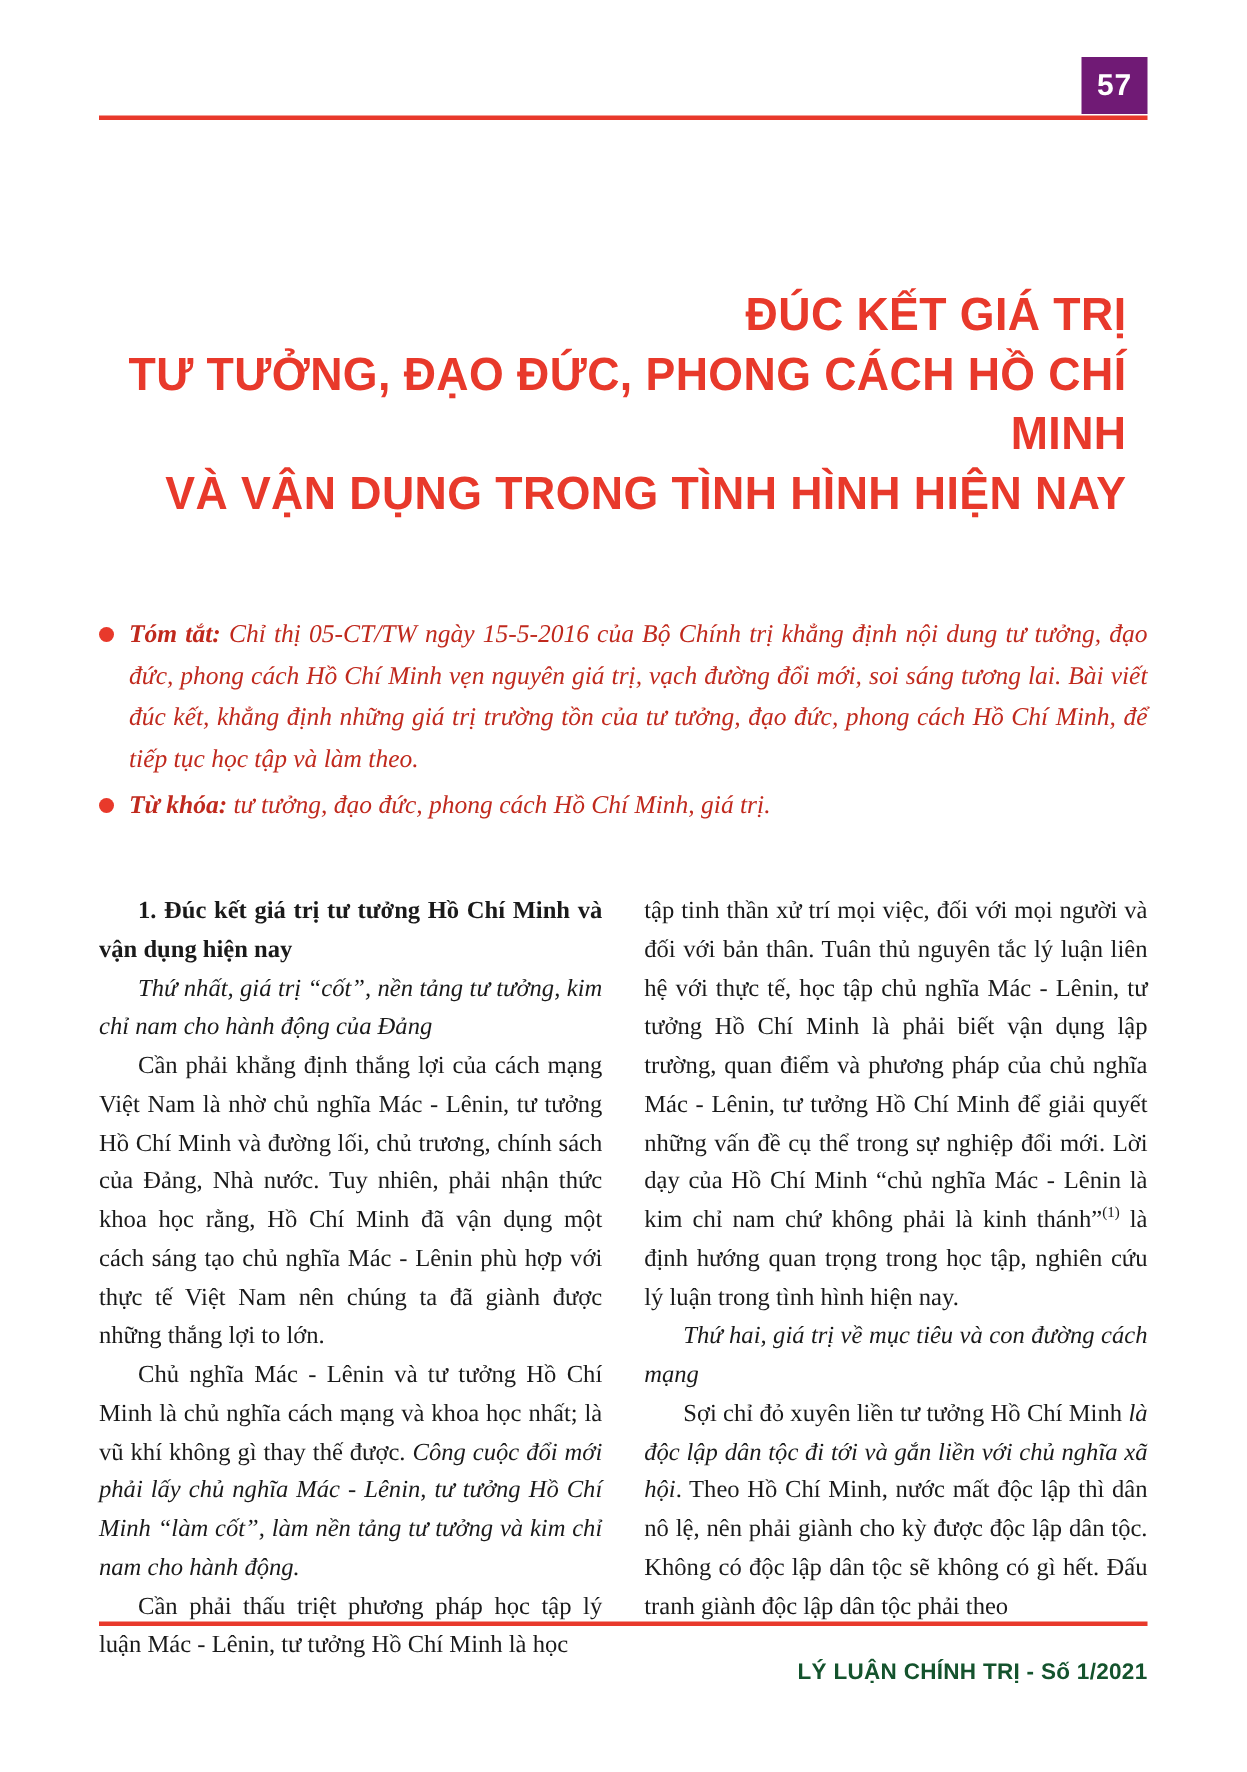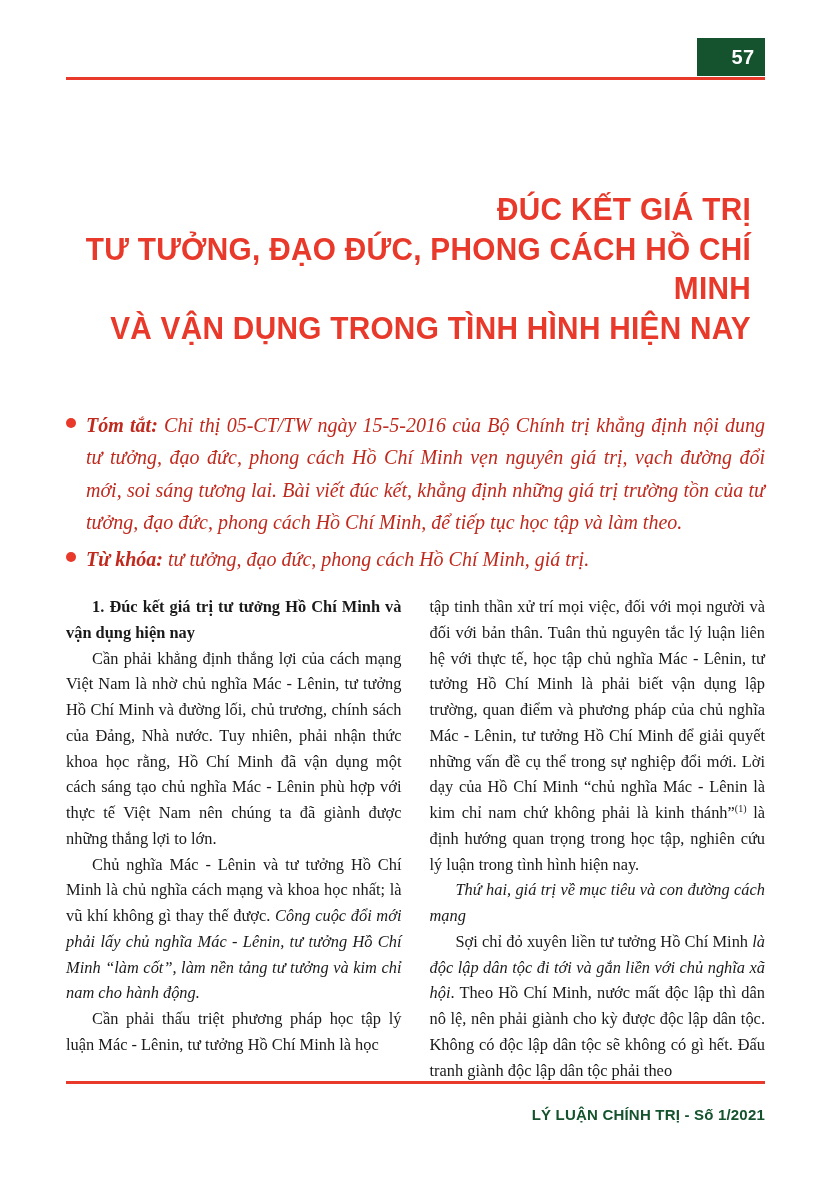--- a/index.html
+++ b/index.html
@@ -24,7 +24,7 @@
     right: 66px;
     width: 44px;
     height: 38px;
-    background: #14532d;
+    background: #701a75;
     color: #ffffff;
     font-family: "Liberation Sans", sans-serif;
     font-weight: bold;
@@ -33,7 +33,6 @@
     align-items: center;
     justify-content: center;
     letter-spacing: 0.5px;
-    padding-left: 24px;
   }
   .header-rule {
     position: absolute;

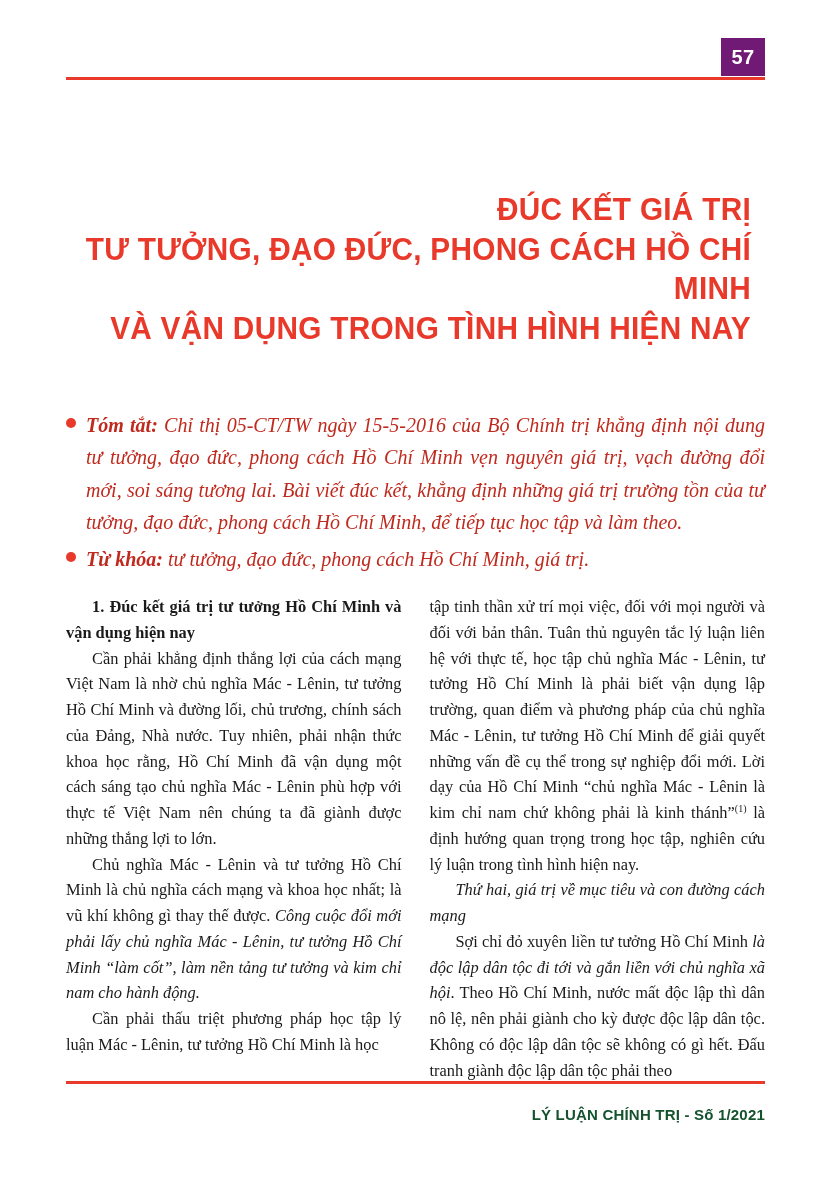--- a/index.html
+++ b/index.html
@@ -90,7 +90,7 @@
   .abstract-line {
     position: relative;
     font-style: italic;
-    font-size: 20px;
+    font-size: 17px;
     line-height: 1.62;
     text-align: justify;
     text-justify: inter-word;

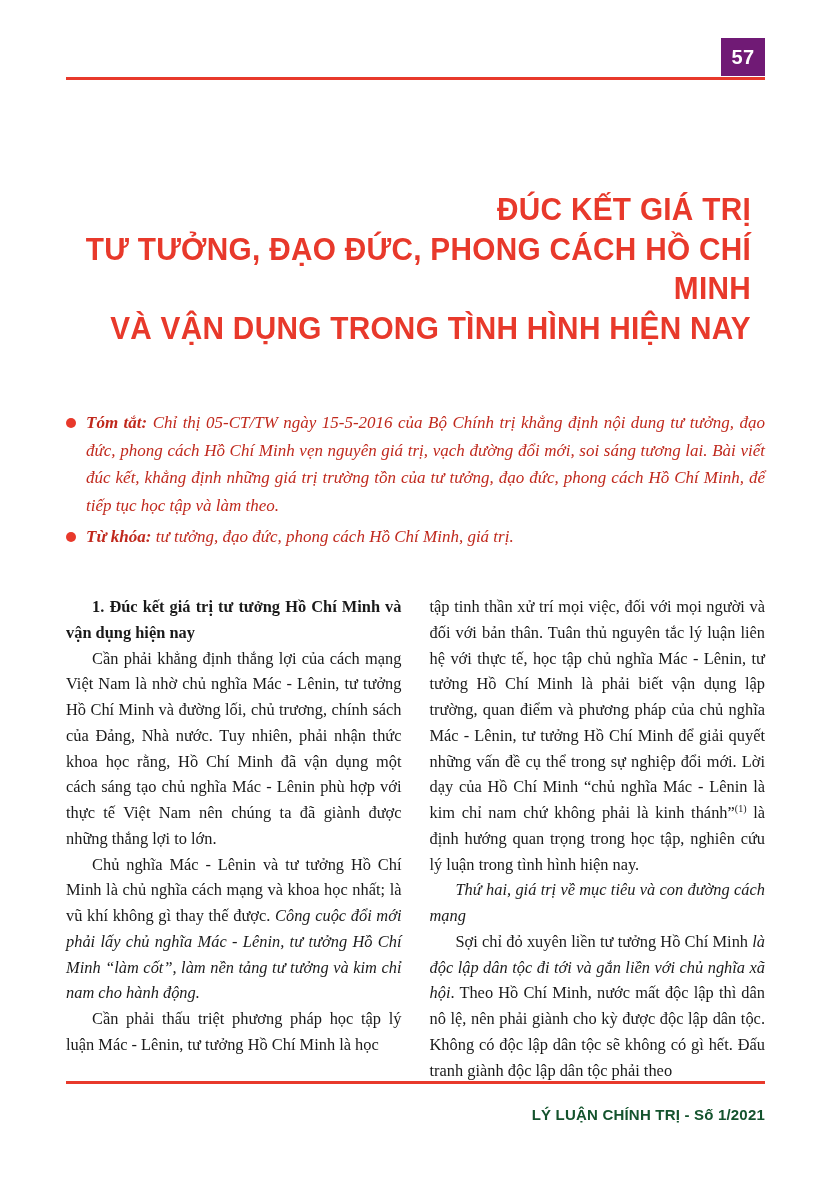--- a/index.html
+++ b/index.html
@@ -195,6 +195,7 @@
 
     <div class="col">
       <p class="head">1. Đúc kết giá trị tư tưởng Hồ Chí Minh và vận dụng hiện nay</p>
+      <p class="sub">Thứ nhất, giá trị “cốt”, nền tảng tư tưởng, kim chỉ nam cho hành động của Đảng</p>
       <p class="indent">Cần phải khẳng định thắng lợi của cách mạng Việt Nam là nhờ chủ nghĩa Mác - Lênin, tư tưởng Hồ Chí Minh và đường lối, chủ trương, chính sách của Đảng, Nhà nước. Tuy nhiên, phải nhận thức khoa học rằng, Hồ Chí Minh đã vận dụng một cách sáng tạo chủ nghĩa Mác - Lênin phù hợp với thực tế Việt Nam nên chúng ta đã giành được những thắng lợi to lớn.</p>
       <p class="indent"><span>Chủ nghĩa Mác - Lênin và tư tưởng Hồ Chí Minh là chủ nghĩa cách mạng và khoa học nhất; là vũ khí không gì thay thế được. </span><em>Công cuộc đổi mới phải lấy chủ nghĩa Mác - Lênin, tư tưởng Hồ Chí Minh “làm cốt”, làm nền tảng tư tưởng và kim chỉ nam cho hành động.</em></p>
       <p class="indent">Cần phải thấu triệt phương pháp học tập lý luận Mác - Lênin, tư tưởng Hồ Chí Minh là học</p>

